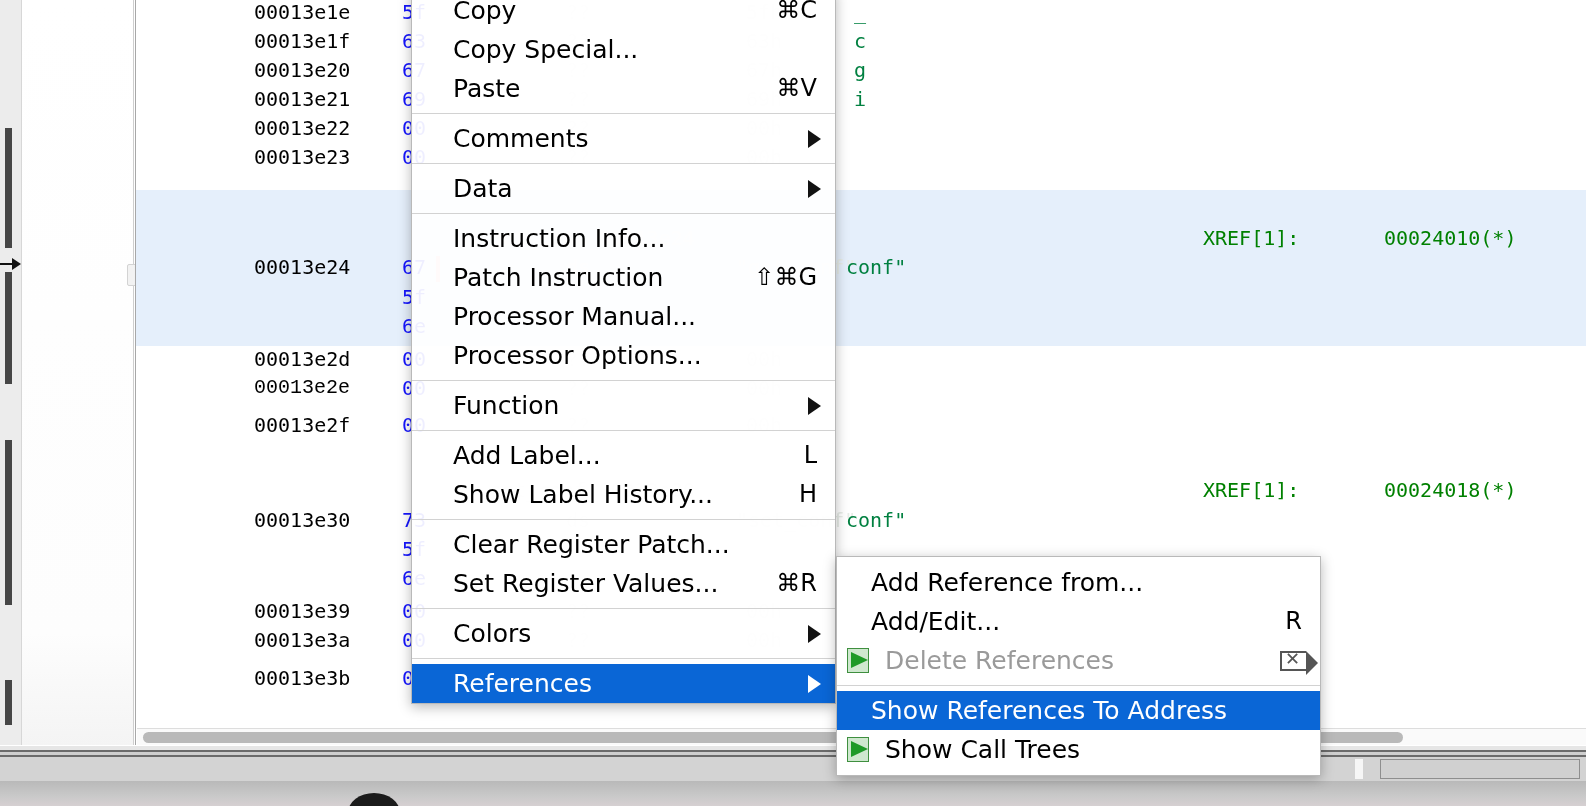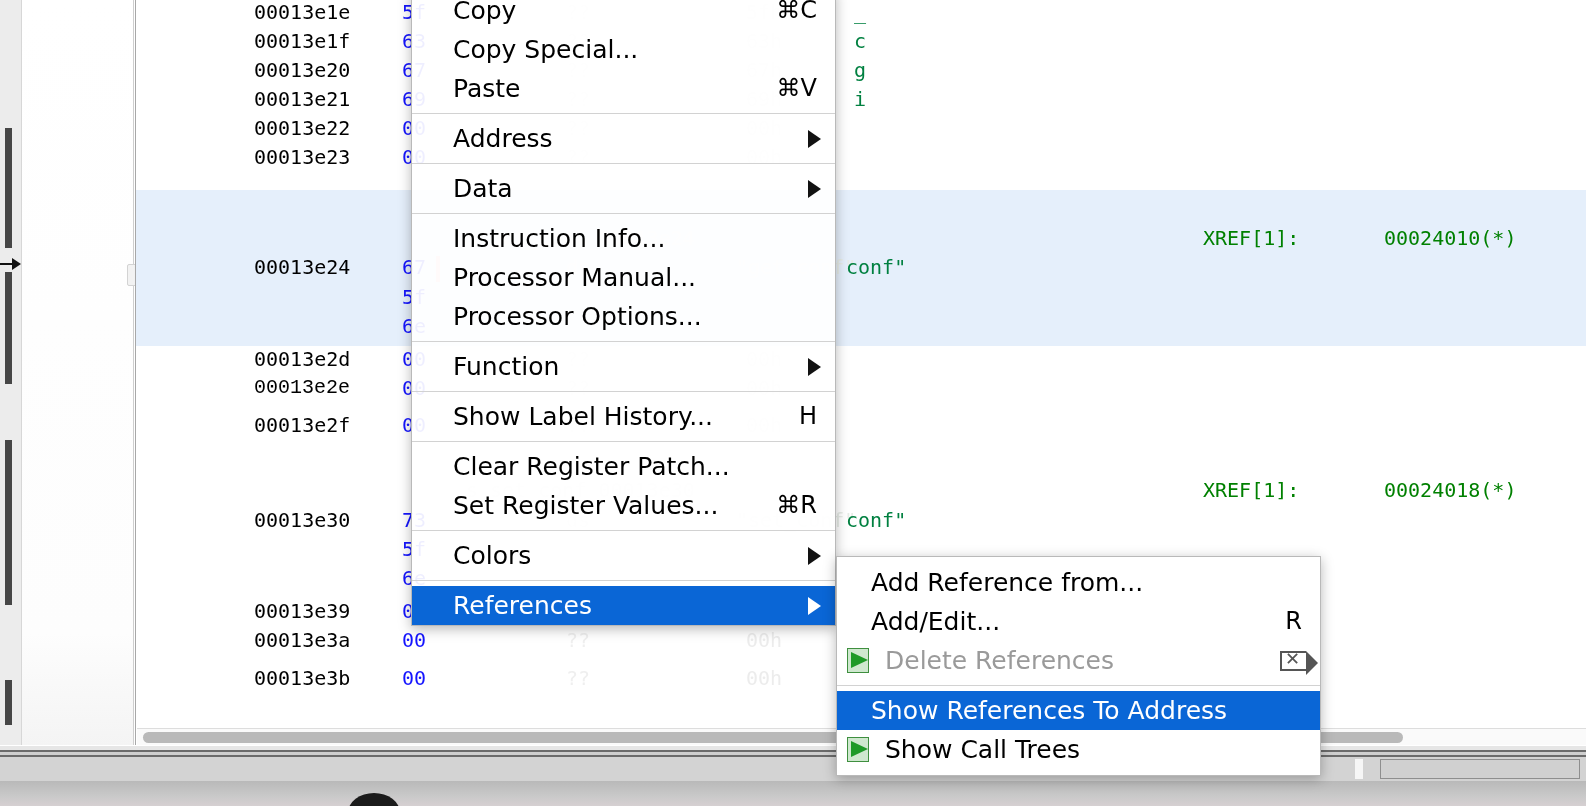--- a/index.html
+++ b/index.html
@@ -319,7 +319,7 @@
       </div>
       <div class="msep"></div>
       <div class="mi">
-        <span class="lbl">Address</span>
+        <span class="lbl">Comments</span>
         <span class="sp"></span>
         <span class="arrow"></span>
       </div>

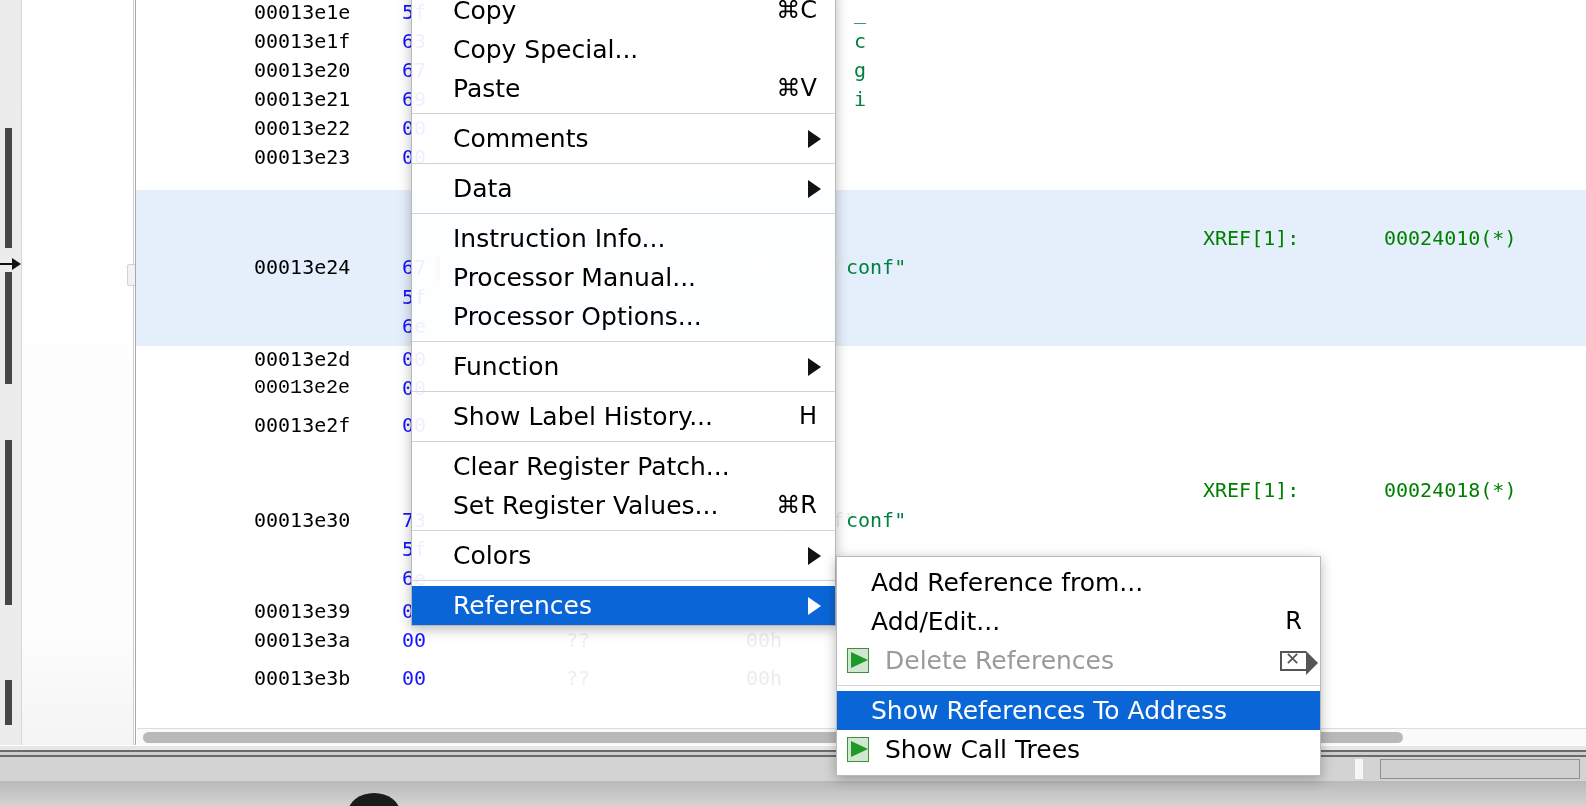--- a/index.html
+++ b/index.html
@@ -335,6 +335,11 @@
         <span class="sp"></span>
       </div>
       <div class="mi">
+        <span class="lbl">Patch Instruction</span>
+        <span class="sp"></span>
+        <span class="accel">⇧⌘G</span>
+      </div>
+      <div class="mi">
         <span class="lbl">Processor Manual...</span>
         <span class="sp"></span>
       </div>

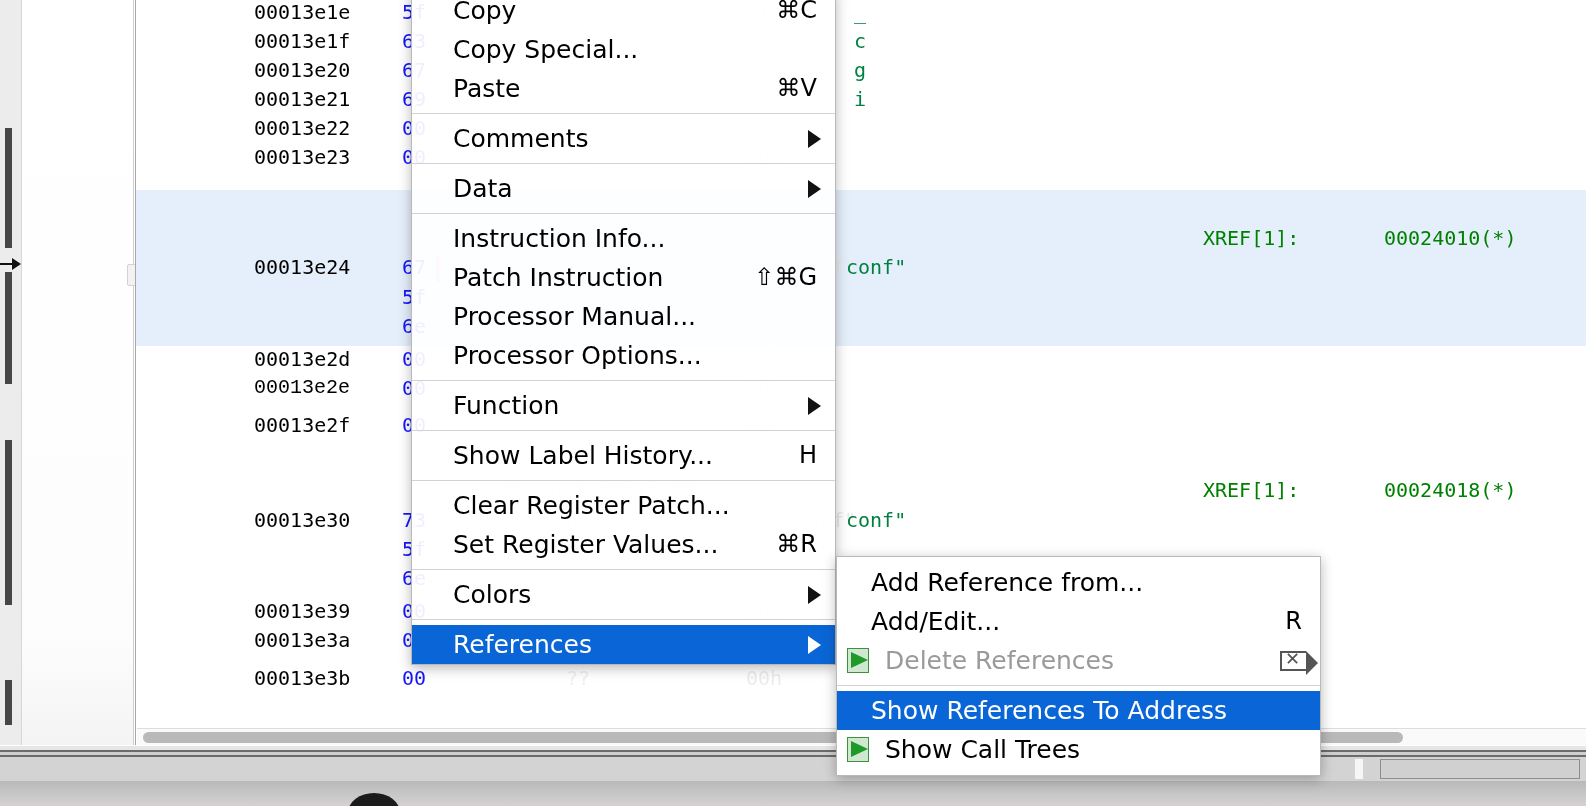--- a/index.html
+++ b/index.html
@@ -355,6 +355,11 @@
       </div>
       <div class="msep"></div>
       <div class="mi">
+        <span class="lbl">Add Label...</span>
+        <span class="sp"></span>
+        <span class="accel">L</span>
+      </div>
+      <div class="mi">
         <span class="lbl">Show Label History...</span>
         <span class="sp"></span>
         <span class="accel">H</span>

